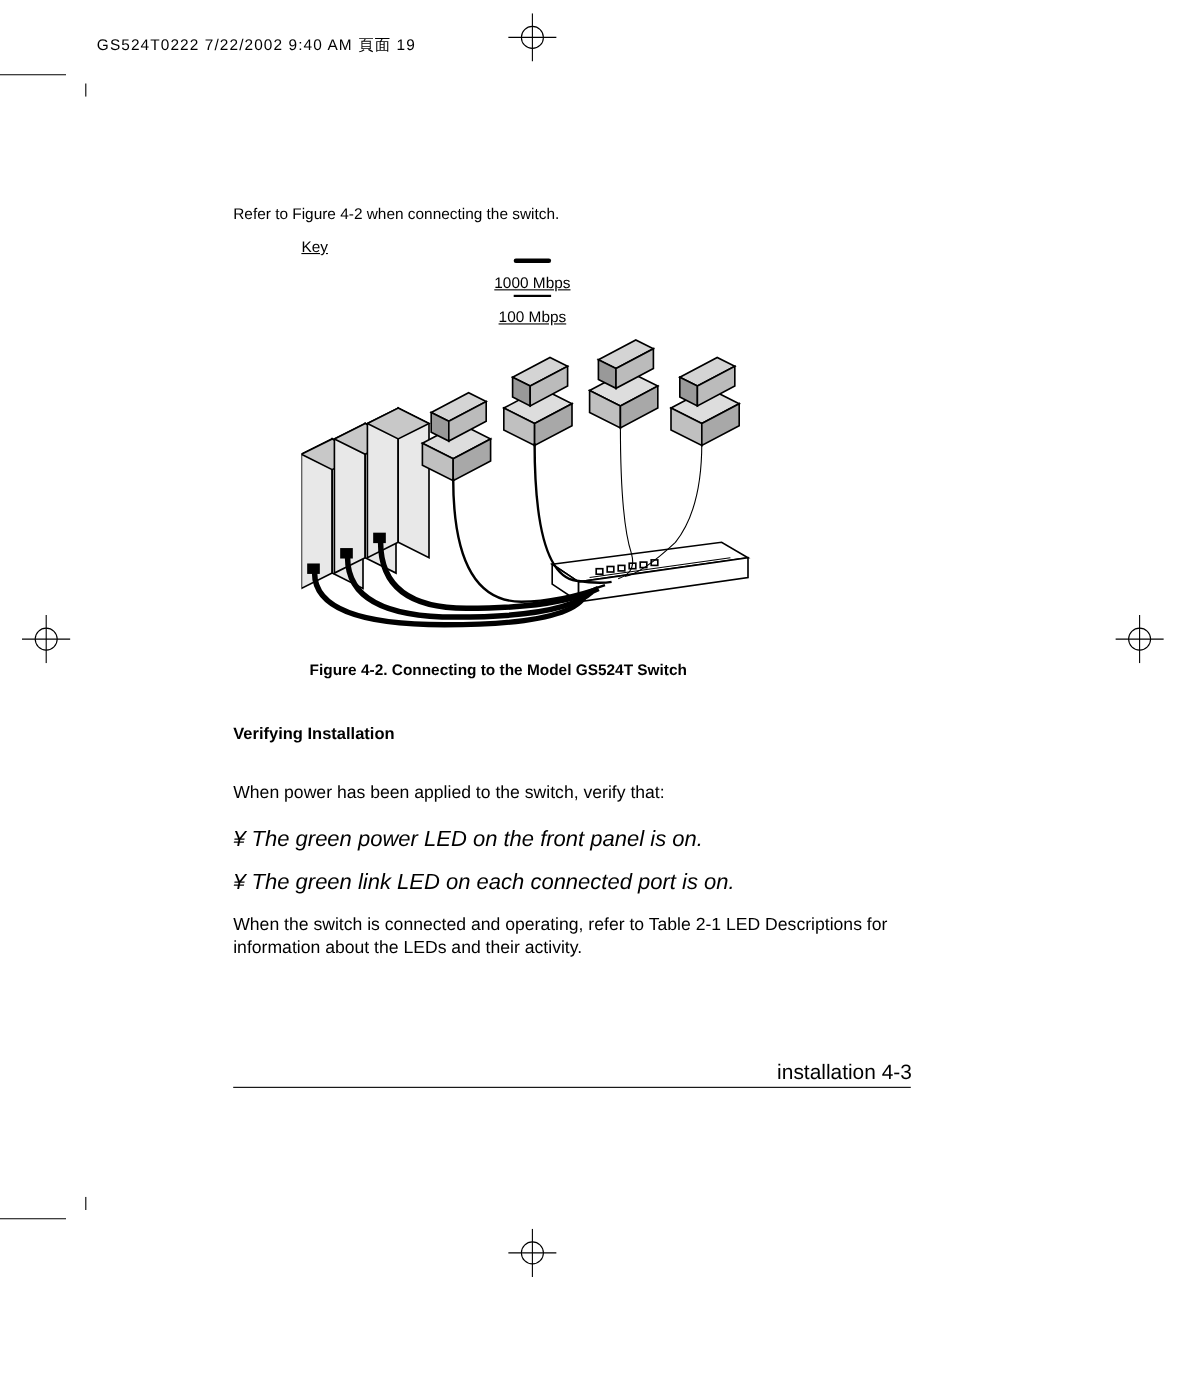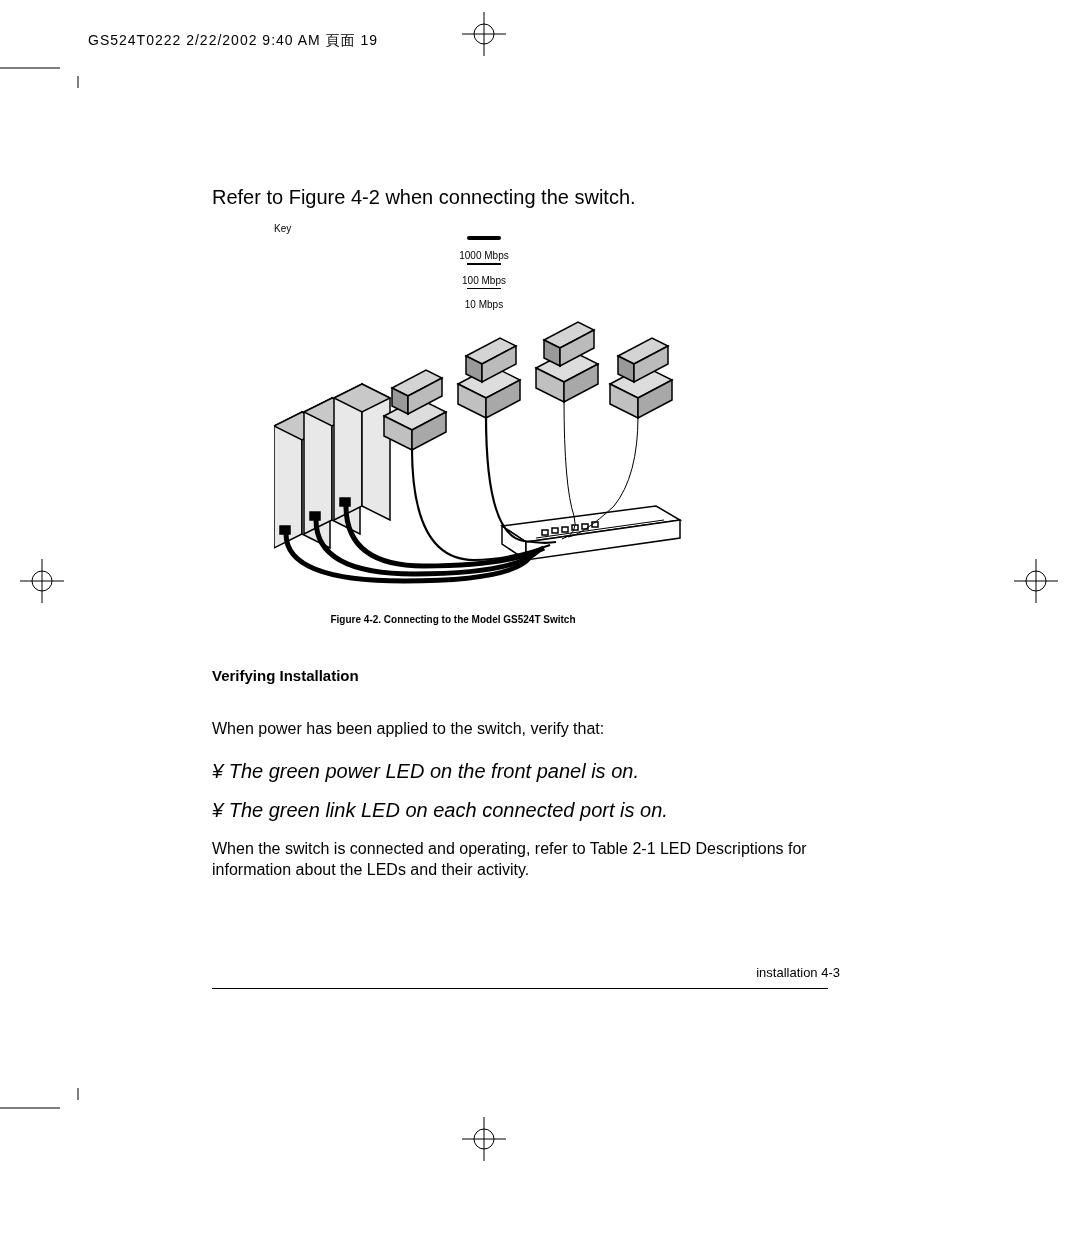--- a/index.html
+++ b/index.html
@@ -78,7 +78,7 @@
 </head>
 <body>
 
-<div class="header-line">GS524T0222 2/22/2002 9:40 AM 頁面 19</div>
+<div class="header-line">GS524T0222 7/22/2002 9:40 AM 頁面 19</div>
 
 <svg class="crop-mark" style="left:462px;top:12px" width="44" height="44">
   <line x1="22" y1="0" x2="22" y2="44" stroke-width="1"></line>

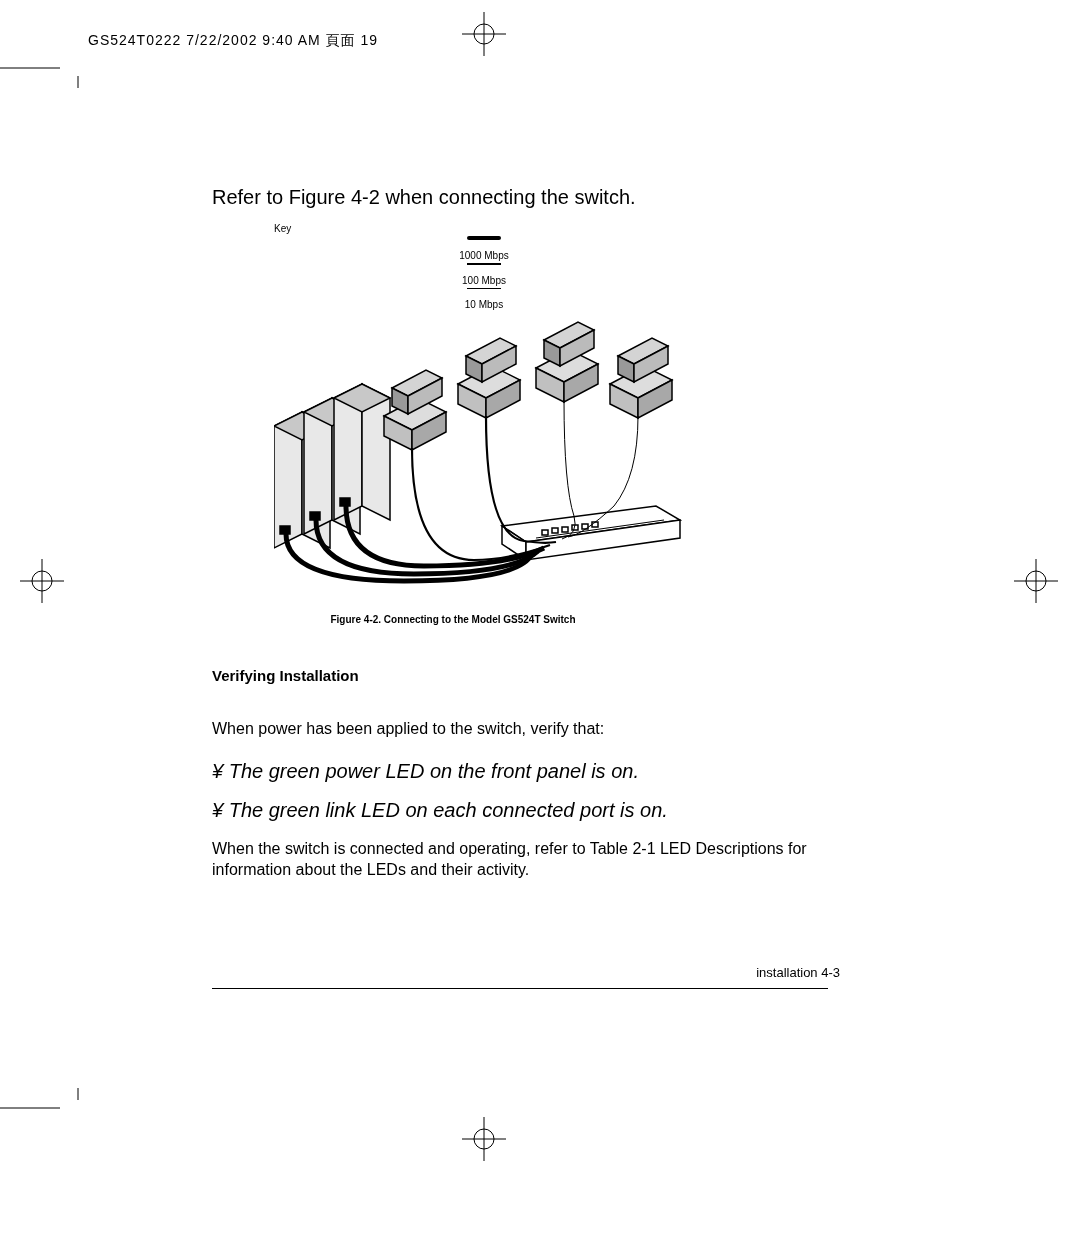--- a/index.html
+++ b/index.html
@@ -29,7 +29,7 @@
       top: 186px;
       width: 616px;
     }
-    .intro { font-size: 20px; margin-bottom: 12px; }
+    .intro { font-size: 14px; margin-bottom: 12px; }
     .figure {
       margin: 10px 0 20px 62px;
       position: relative;

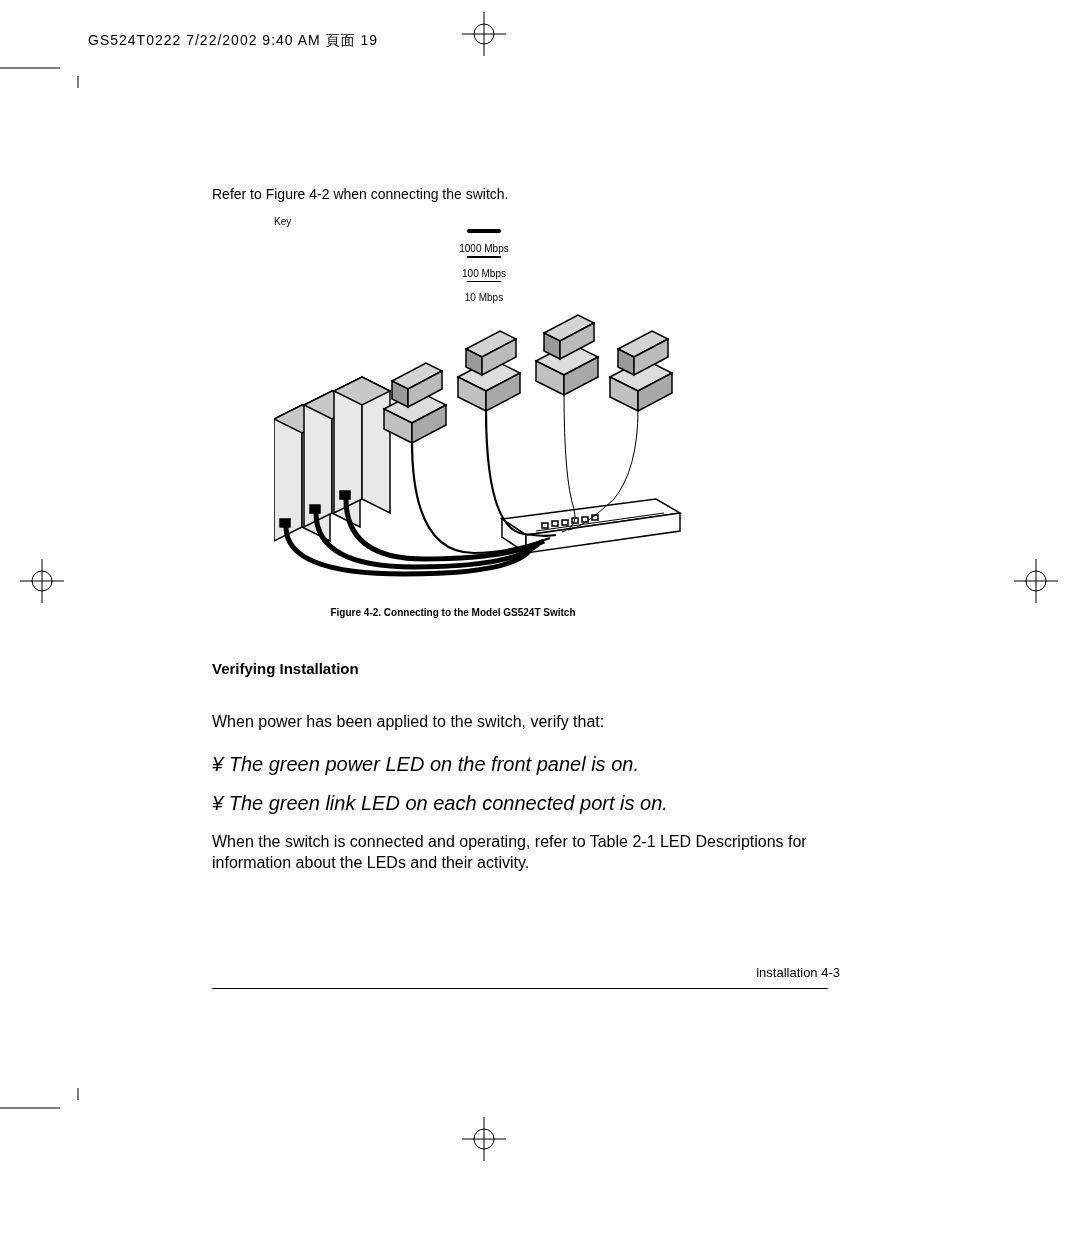--- a/index.html
+++ b/index.html
@@ -36,9 +36,10 @@
       width: 420px;
     }
     .key-box {
-      font-size: 10px;
+      font-size: 14px;
       line-height: 1.5;
       margin-bottom: 4px;
+      text-decoration: underline;
     }
     .key-row { display: flex; align-items: center; gap: 8px; flex-direction: column; }
     .line-thick { display:inline-block; width:34px; height:4px; background:#000; border-radius:2px;}

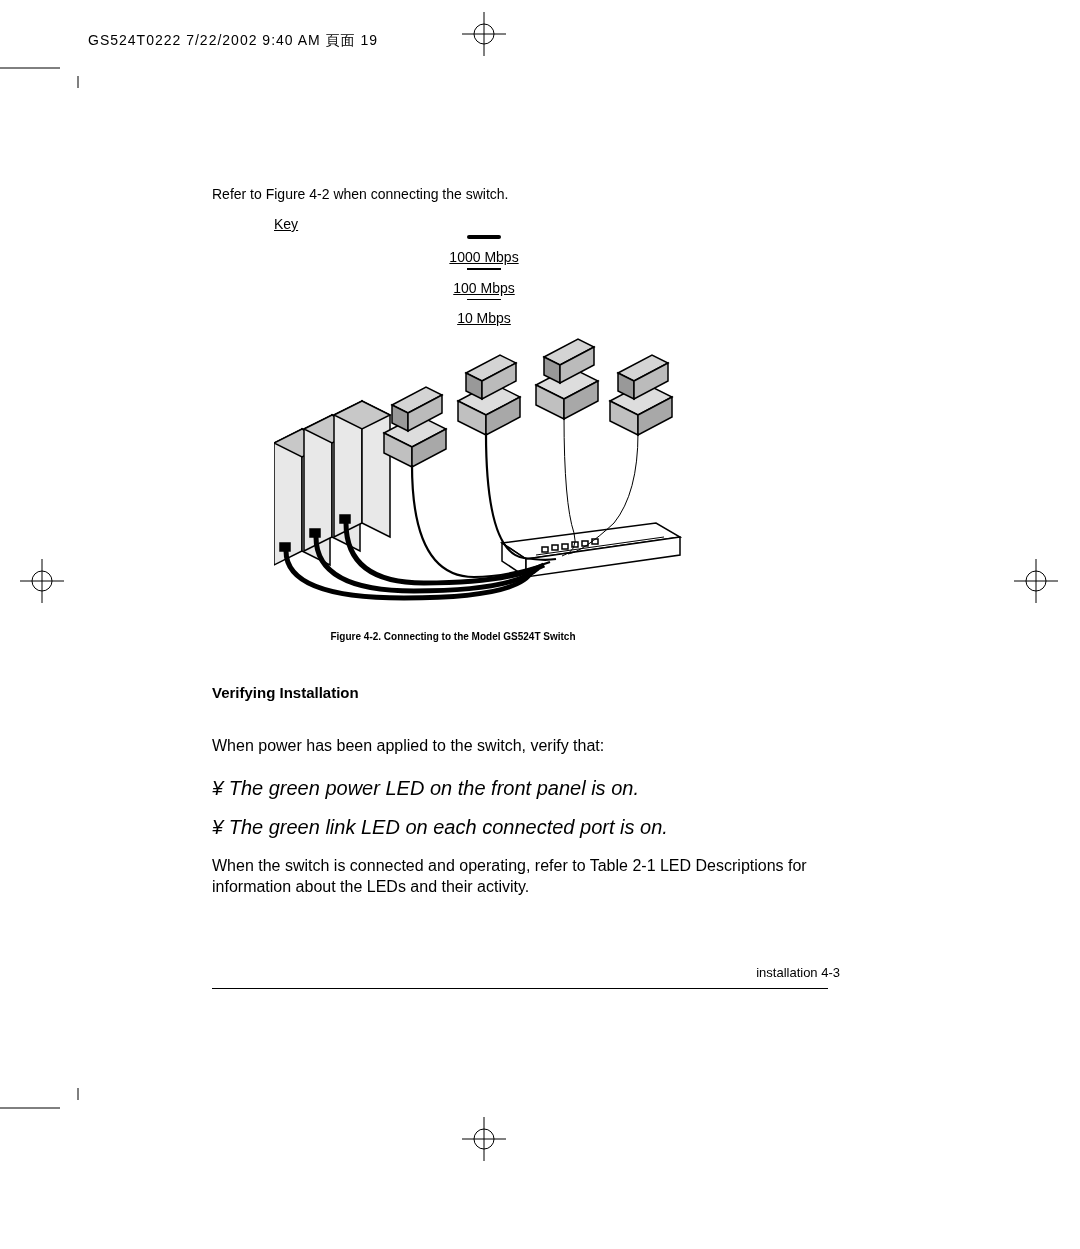--- a/index.html
+++ b/index.html
@@ -125,10 +125,6 @@
           <span class="line-med"></span>
           <span>100 Mbps</span>
         </div>
-      <div class="key-row">
-          <span class="line-thin"></span>
-          <span>10 Mbps</span>
-        </div>
     </div>
 
     <svg class="figure-svg" width="420" height="280" viewBox="0 0 420 280">

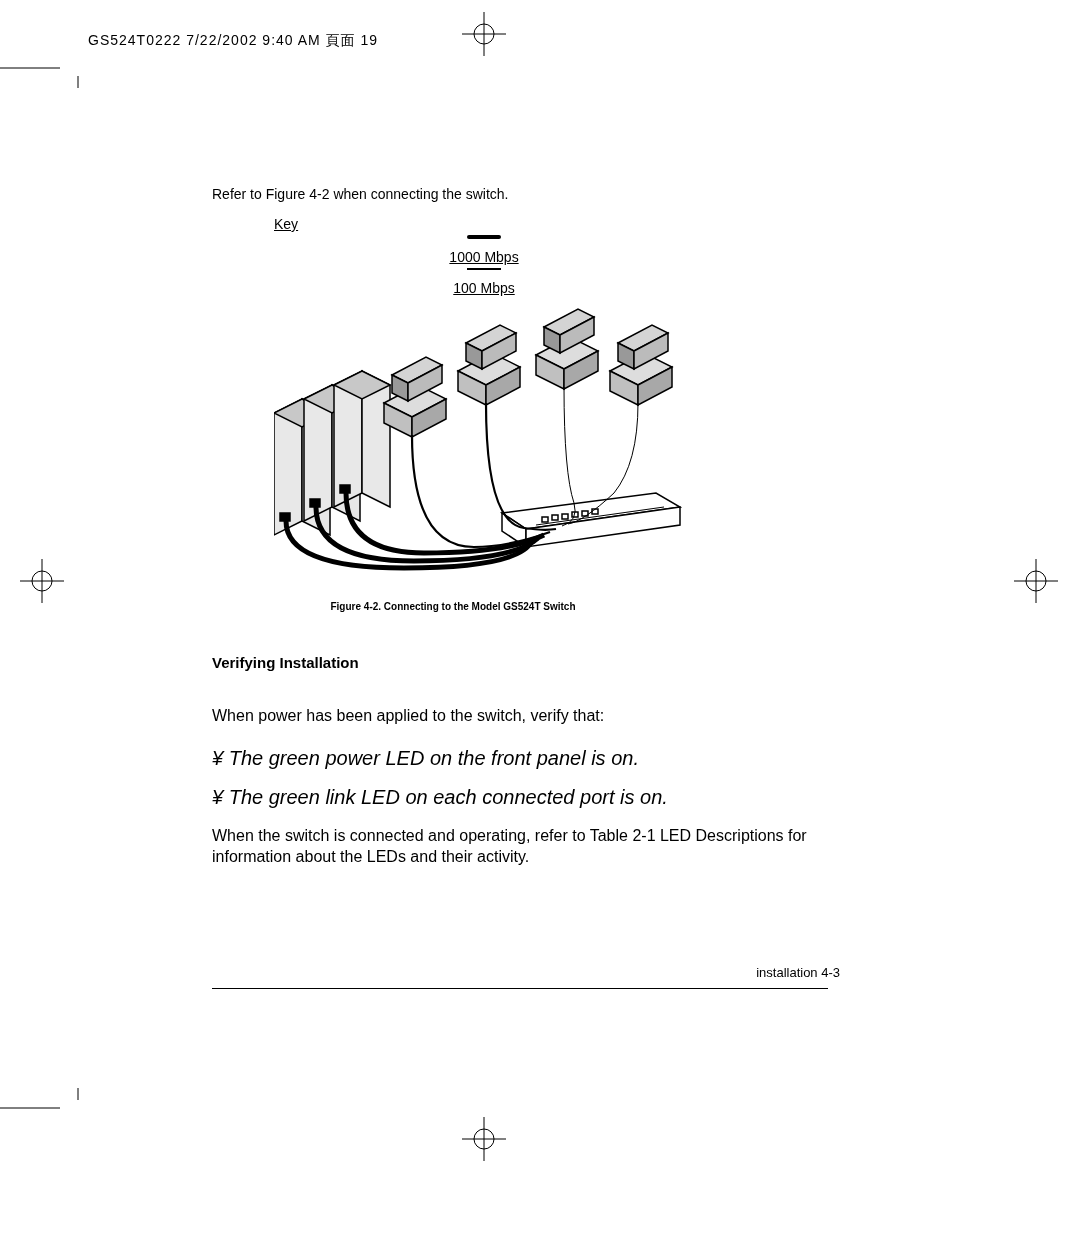--- a/index.html
+++ b/index.html
@@ -47,7 +47,7 @@
     .line-thin { display:inline-block; width:34px; height:1px; background:#000;}
     .figure-svg { display:block; }
     .figure-caption {
-      font-size: 10px;
+      font-size: 14px;
       font-weight: bold;
       text-align: center;
       margin-top: 18px;

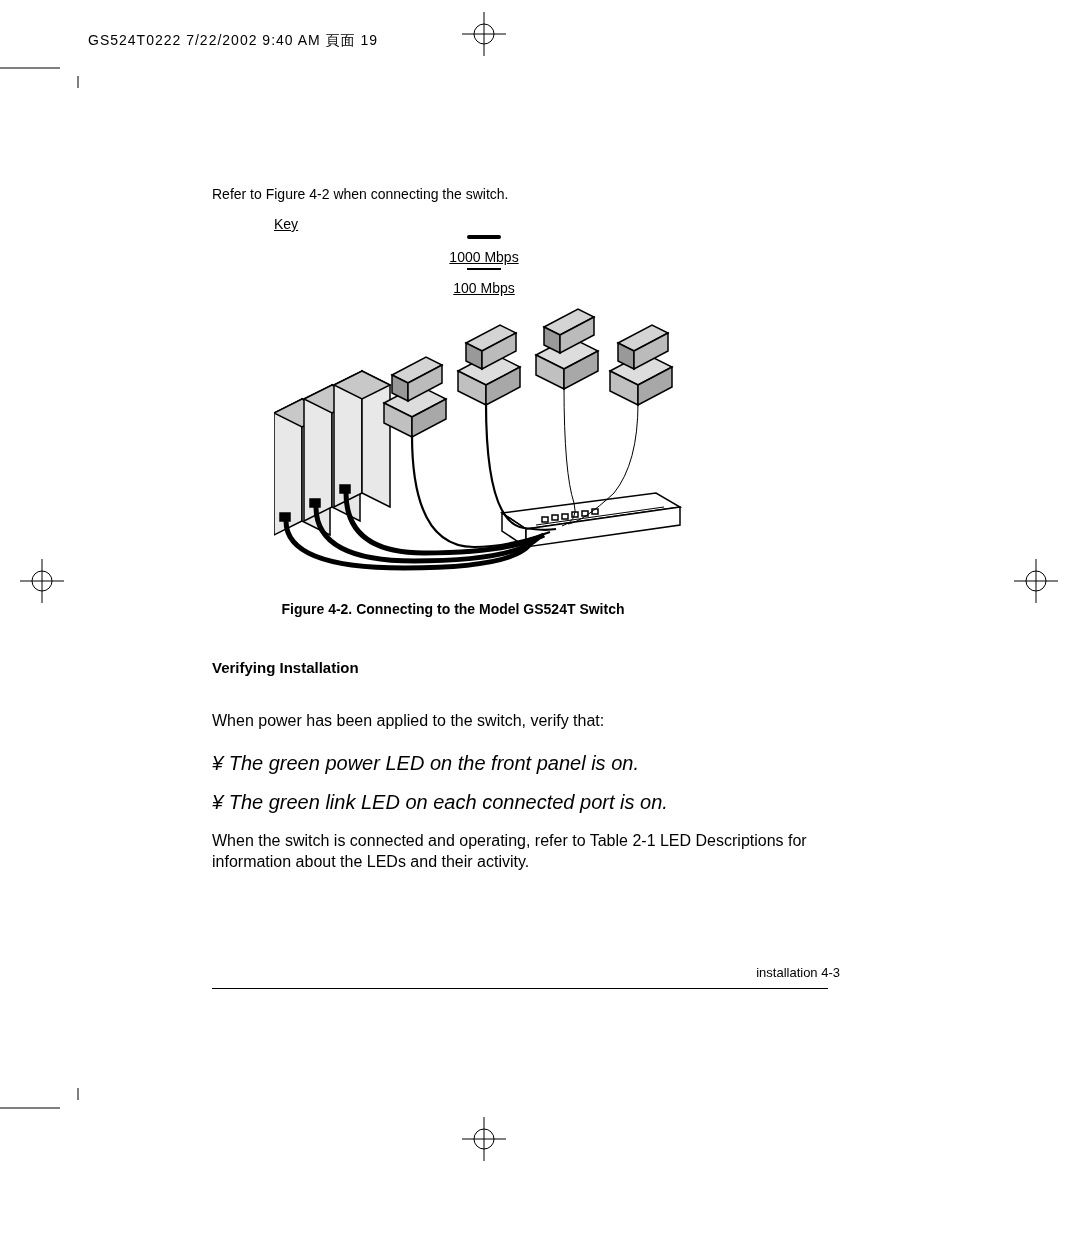--- a/index.html
+++ b/index.html
@@ -71,9 +71,9 @@
     }
     .footer-text {
       position: absolute;
-      right: 240px;
+      right: 251px;
       top: 965px;
-      font-size: 13px;
+      font-size: 19px;
     }
   </style>
 </head>

